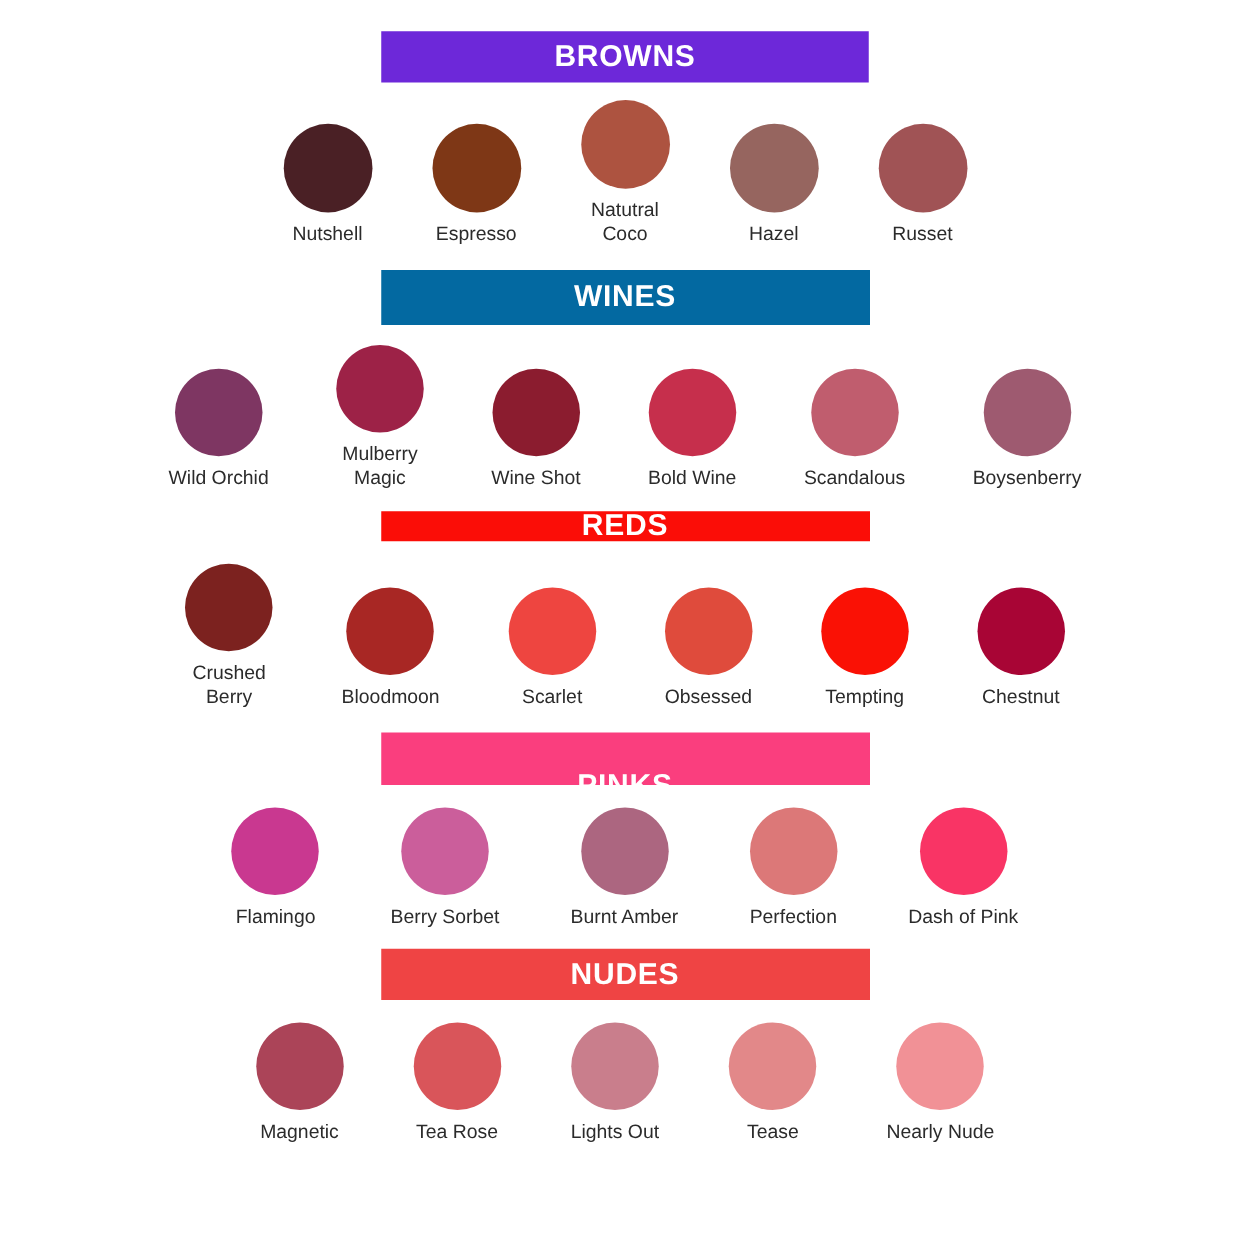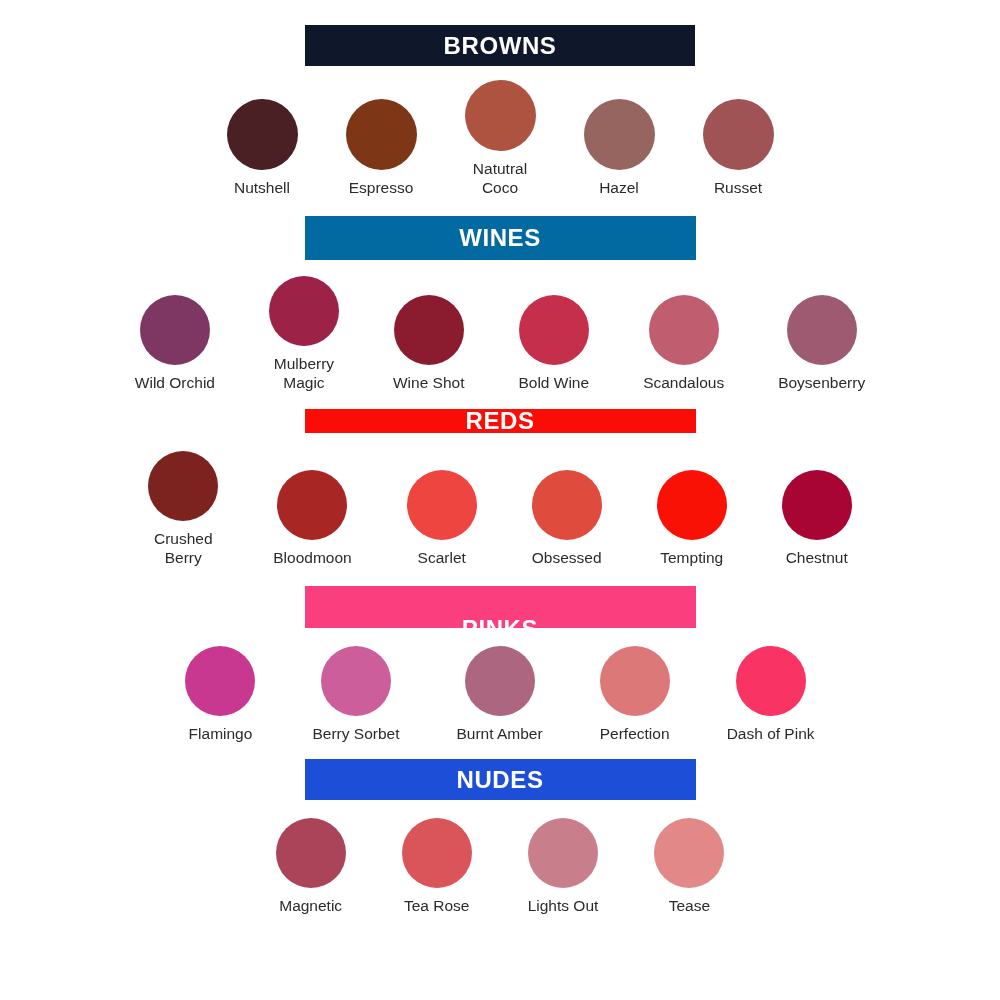--- a/index.html
+++ b/index.html
@@ -110,7 +110,7 @@
 
   <section class="family-group" id="group-browns">
     <div class="banner-row">
-      <div class="category-banner" style="background-color: #0f172a;">
+      <div class="category-banner" style="background-color: #6d28d9;">
         <span class="category-banner-label" style="color: rgb(255, 255, 255);">BROWNS</span>
       </div>
     </div>

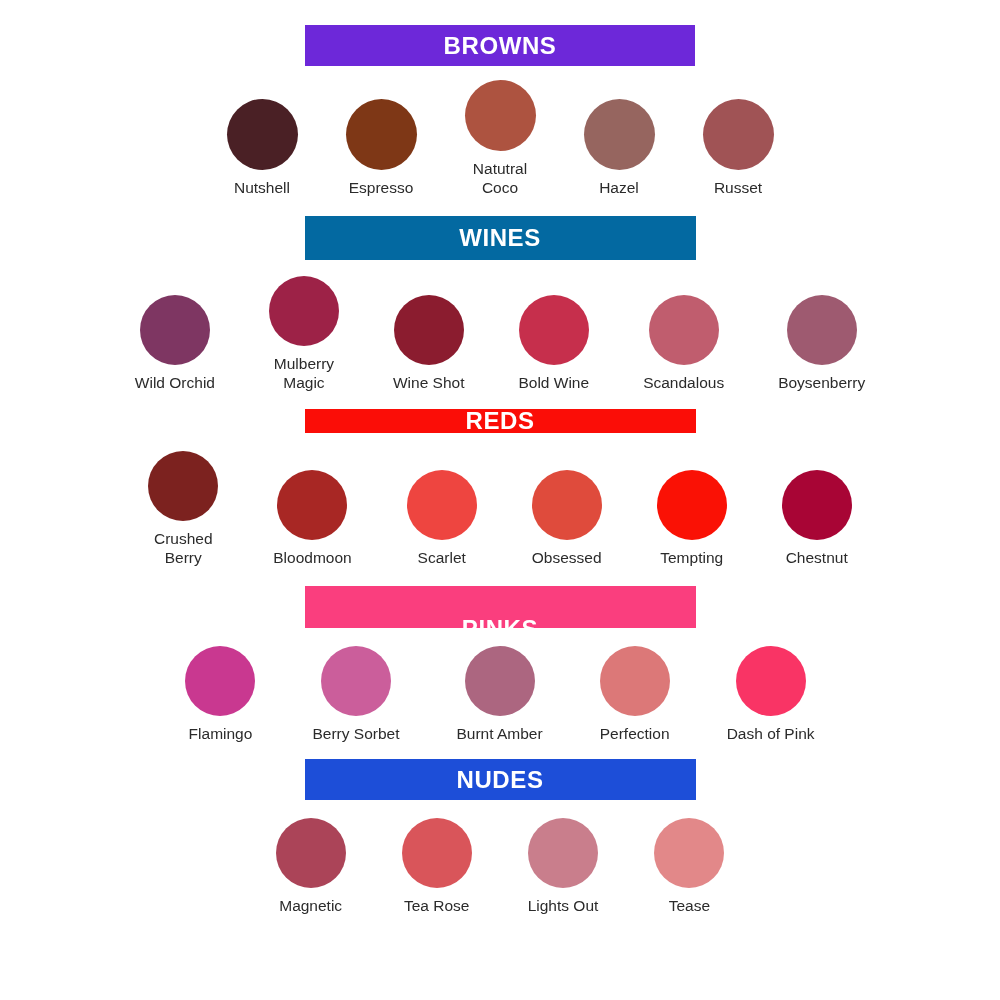--- a/index.html
+++ b/index.html
@@ -241,7 +241,7 @@
 
   <section class="family-group" id="group-nudes">
     <div class="banner-row">
-      <div class="category-banner" style="background-color: #1d4ed8;">
+      <div class="category-banner" style="background-color: #ef4444;">
         <span class="category-banner-label" style="color: rgb(255, 255, 255);">NUDES</span>
       </div>
     </div>

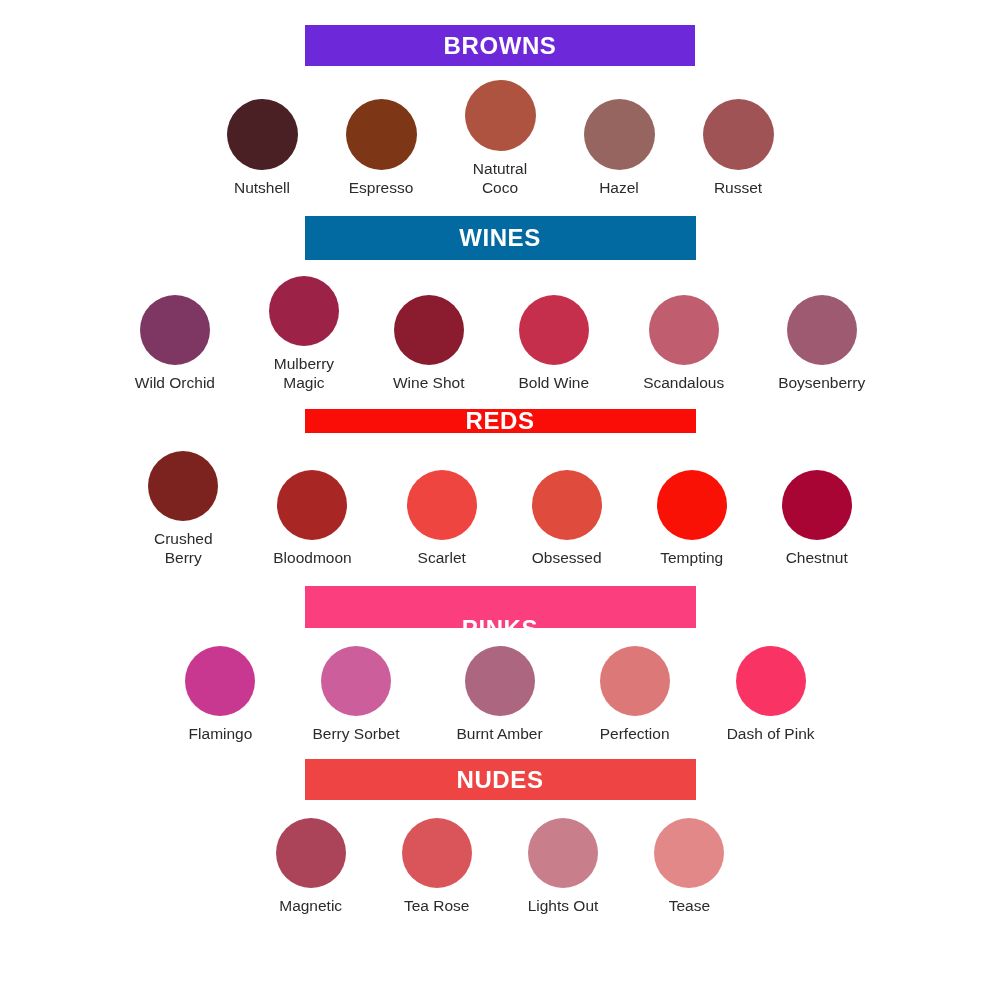--- a/index.html
+++ b/index.html
@@ -262,6 +262,10 @@
         <div class="swatch-dot" style="background-color: rgb(226, 136, 137);"></div>
         <div class="swatch-label">Tease</div>
       </div>
+      <div class="swatch-item">
+        <div class="swatch-dot" style="background-color: rgb(241, 145, 150);"></div>
+        <div class="swatch-label">Nearly Nude</div>
+      </div>
     </div>
   </section>
 

